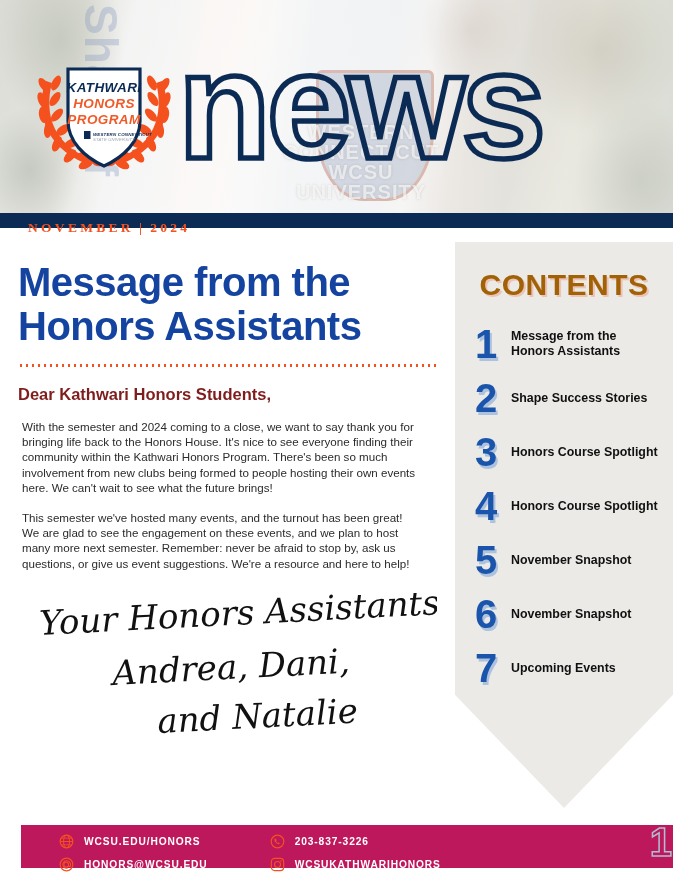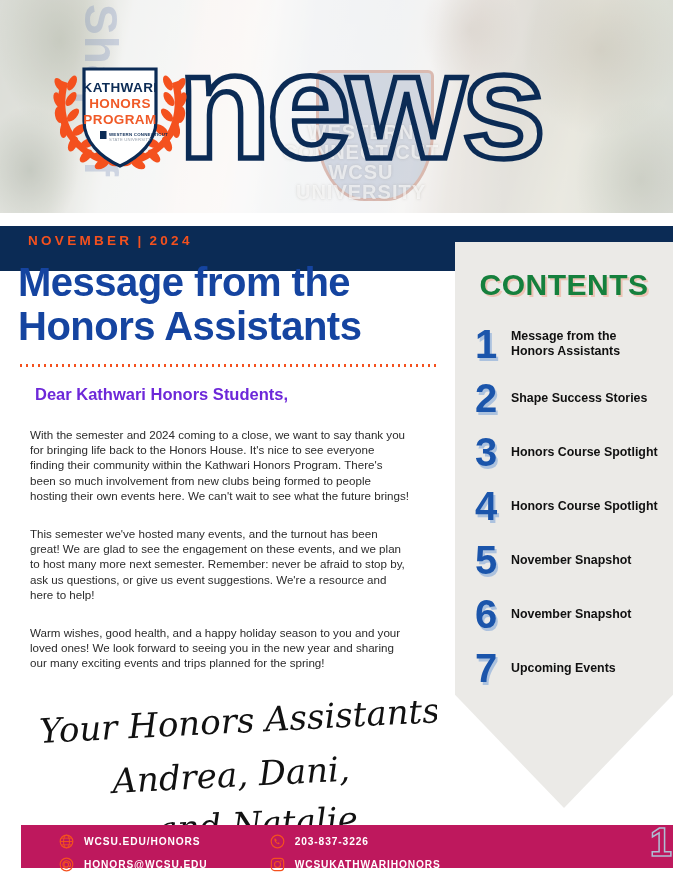--- a/index.html
+++ b/index.html
@@ -106,8 +106,8 @@
   
   .logo {
     position: absolute;
-    left: 40px; top: 45px;
-    width: 160px; height: 130px;
+    left: 24px; top: 45px;
+    width: 160px; height: 130px; font-style: italic;
   }
   .logo svg { display:block; }
   .logo-txt-k {

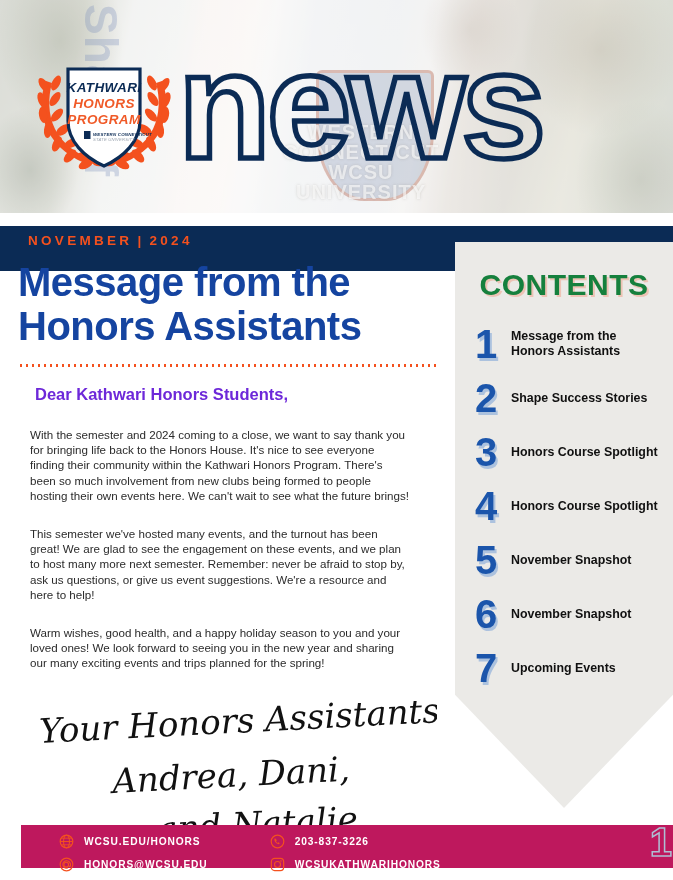--- a/index.html
+++ b/index.html
@@ -130,9 +130,10 @@
   
   .datebar {
     position: absolute;
-    left: 0; top: 226px;
-    width: 673px; height: 45px;
+    left: 0; top: 213px;
+    width: 673px; height: 15px;
     background: #0b2b55;
+    font-family: Liberation Serif, serif;
   }
   .datebar-text {
     position: absolute;

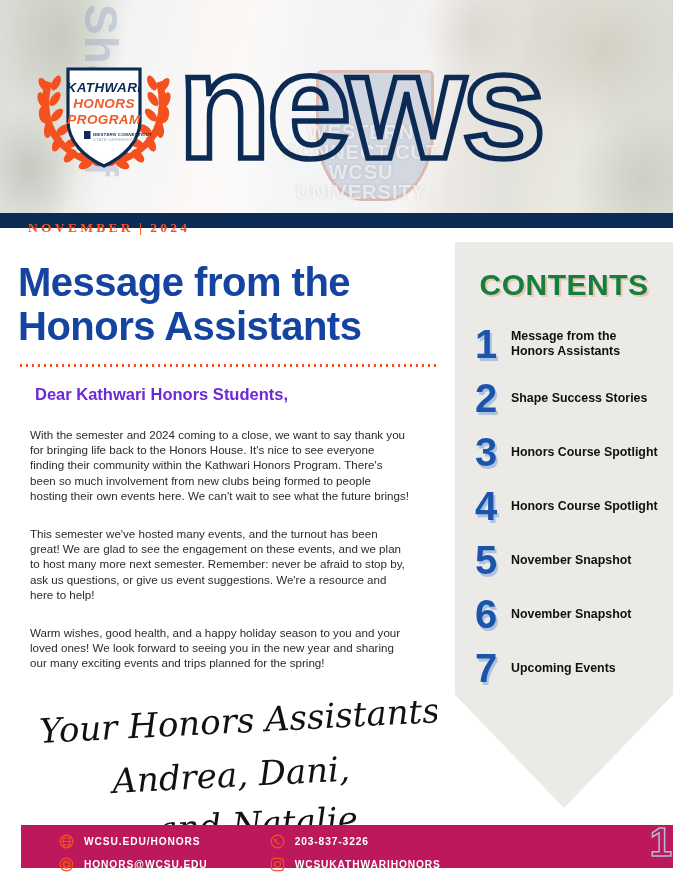--- a/index.html
+++ b/index.html
@@ -211,7 +211,7 @@
     font-size: 30px;
     font-weight: 800;
     letter-spacing: 0.5px;
-    color: #15803d;
+    color: #a16207;
     text-shadow: 2px 2px 0 rgba(244,81,30,0.25);
   }
   .toc {

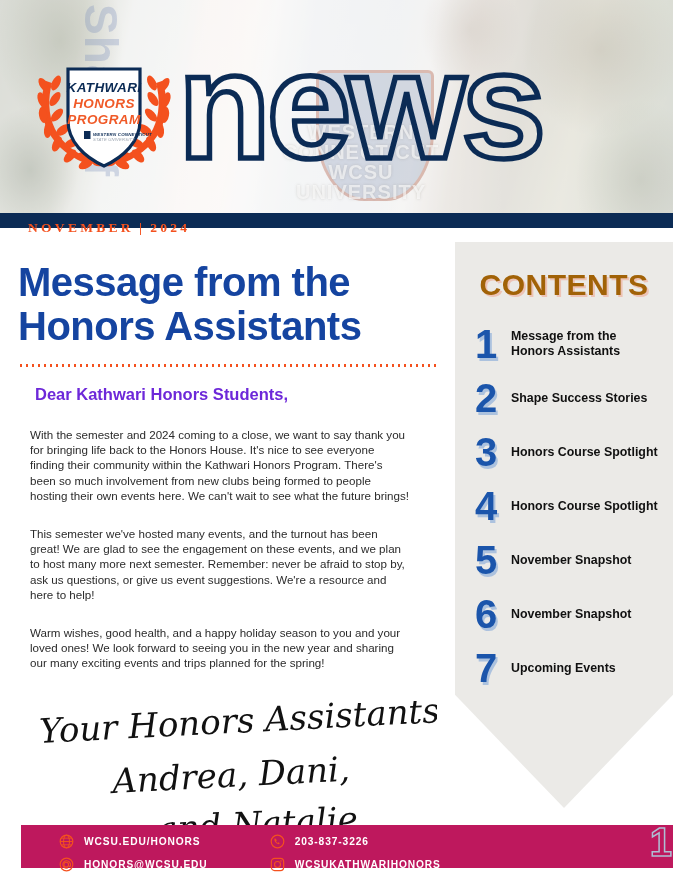--- a/index.html
+++ b/index.html
@@ -171,10 +171,10 @@
   }
   .salutation {
     margin: 0;
-    padding: 18px 18px 0 35px;
+    padding: 18px 18px 0 18px;
     font-size: 16.5px;
     font-weight: 700;
-    color: #6d28d9;
+    color: #7f1d1d;
   }
   .body-copy {
     margin: 12px;

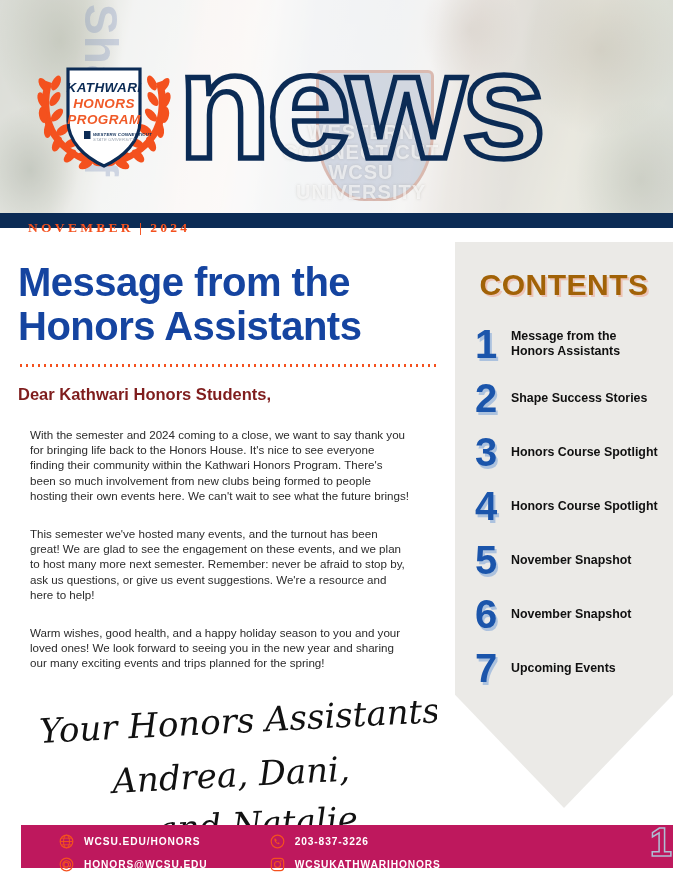--- a/index.html
+++ b/index.html
@@ -177,7 +177,7 @@
     color: #7f1d1d;
   }
   .body-copy {
-    margin: 12px;
+    margin: 4px;
     padding: 11px 33px 0 18px;
     font-size: 11.6px;
     line-height: 15.2px;

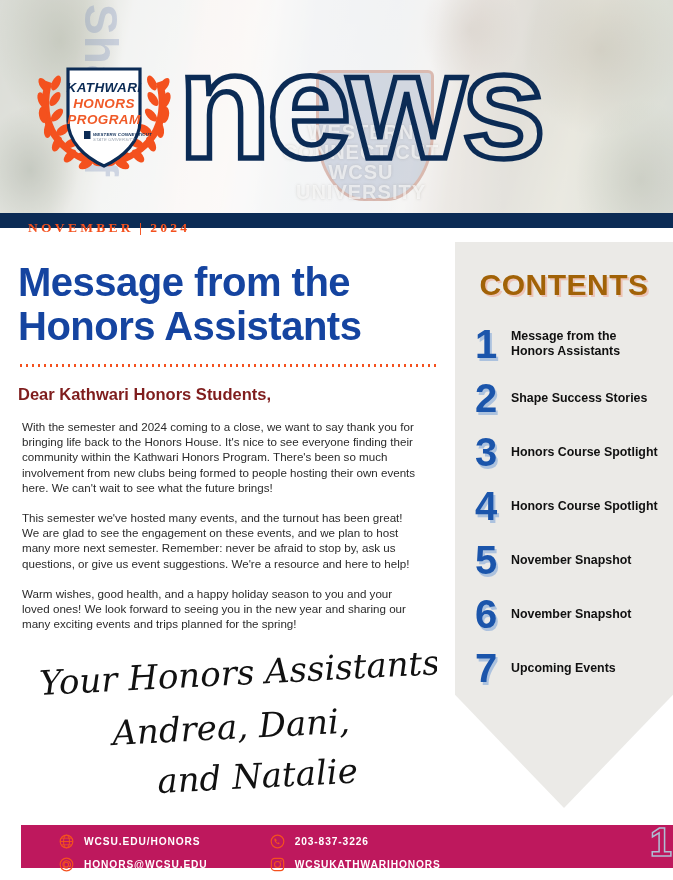--- a/index.html
+++ b/index.html
@@ -366,7 +366,6 @@
   <p class="salutation">Dear Kathwari Honors Students,</p>
   <p class="body-copy">With the semester and 2024 coming to a close, we want to say thank you for bringing life back to the Honors House. It's nice to see everyone finding their community within the Kathwari Honors Program. There's been so much involvement from new clubs being formed to people hosting their own events here. We can't wait to see what the future brings!</p>
   <p class="body-copy">This semester we've hosted many events, and the turnout has been great! We are glad to see the engagement on these events, and we plan to host many more next semester. Remember: never be afraid to stop by, ask us questions, or give us event suggestions. We're a resource and here to help!</p>
-  <p class="body-copy">Warm wishes, good health, and a happy holiday season to you and your loved ones! We look forward to seeing you in the new year and sharing our many exciting events and trips planned for the spring!</p>
 
   <div class="signature">
     <svg viewBox="0 0 400 150" preserveAspectRatio="xMinYMin meet" aria-hidden="true">

